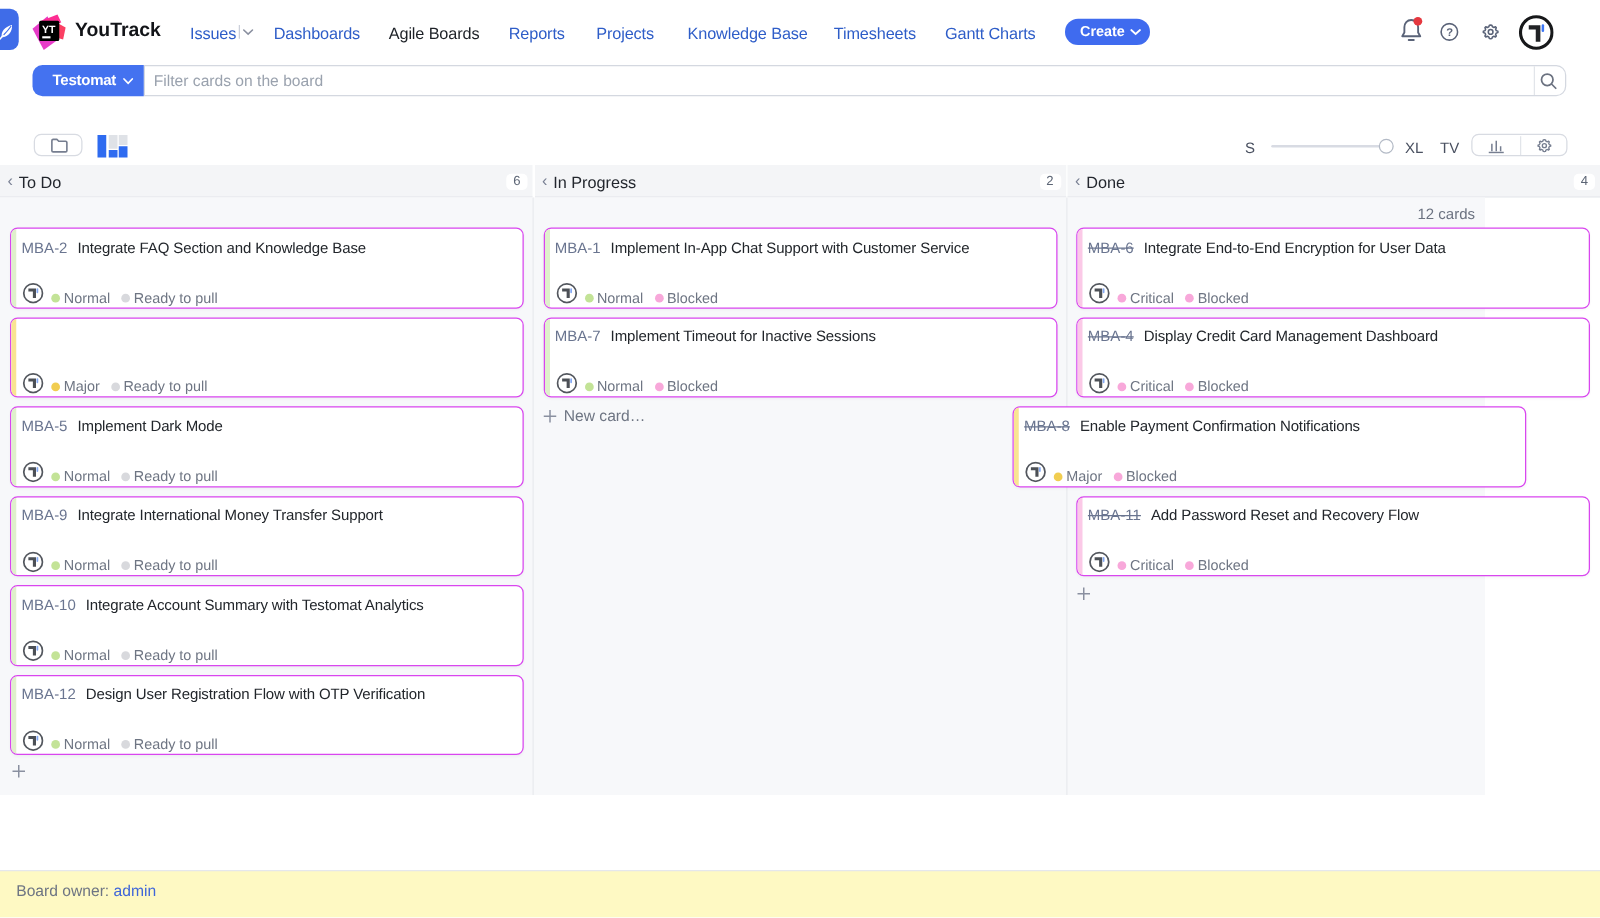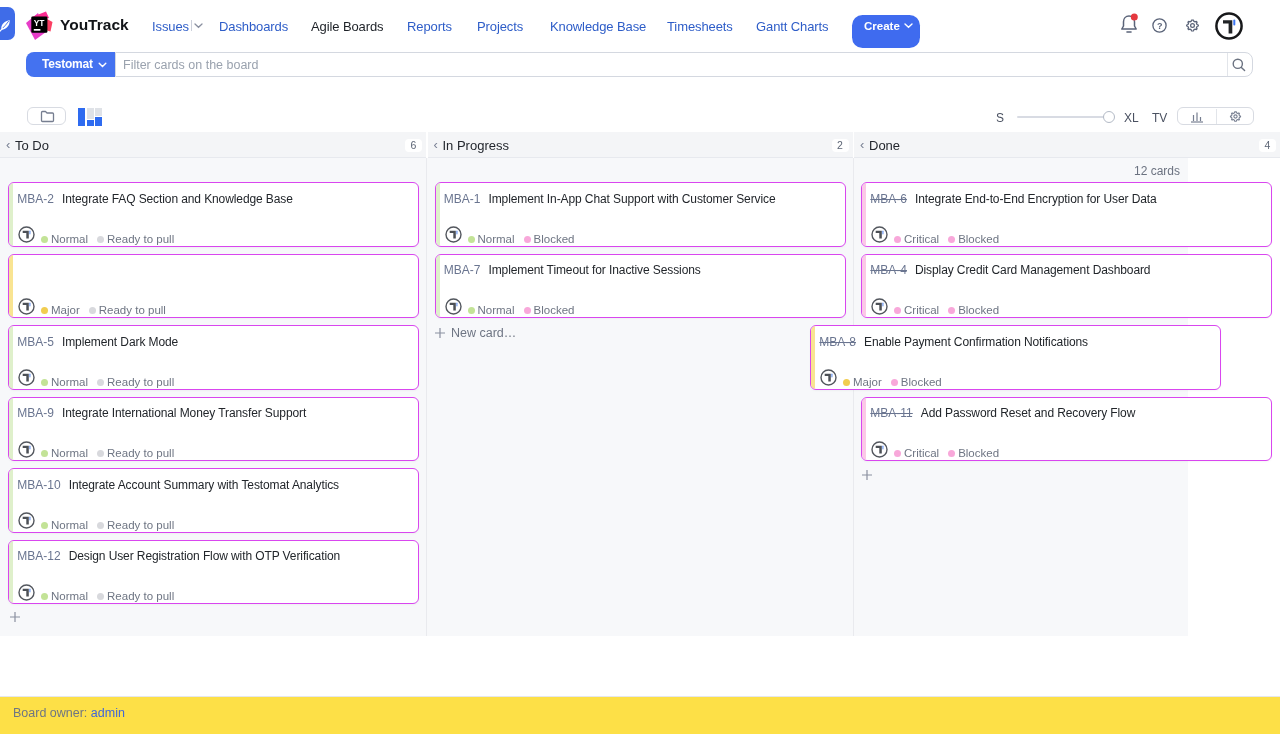--- a/index.html
+++ b/index.html
@@ -14,7 +14,7 @@
   #ytname { position:absolute; left:60px; top:16px; font-size:15.5px; font-weight:700; color:#121418; }
   .nav { position:absolute; top:18.5px; font-size:13px; font-weight:400; color:#2e5dc8; white-space:nowrap; letter-spacing:-0.1px; }
   .nav.active { color:#1d2127; }
-  #createbtn { position:absolute; left:852px; top:15px; width:68px; height:33px; background:#3f6bef; border-radius:10.5px;
+  #createbtn { position:absolute; left:852px; top:15px; width:68px; height:21px; background:#3f6bef; border-radius:10.5px;
      color:#fff; font-size:12px; font-weight:700; }
   
   #prjbtn { position:absolute; left:26px; top:52px; width:89px; height:25px; background:#4472f0; border-radius:8px 0 0 8px;

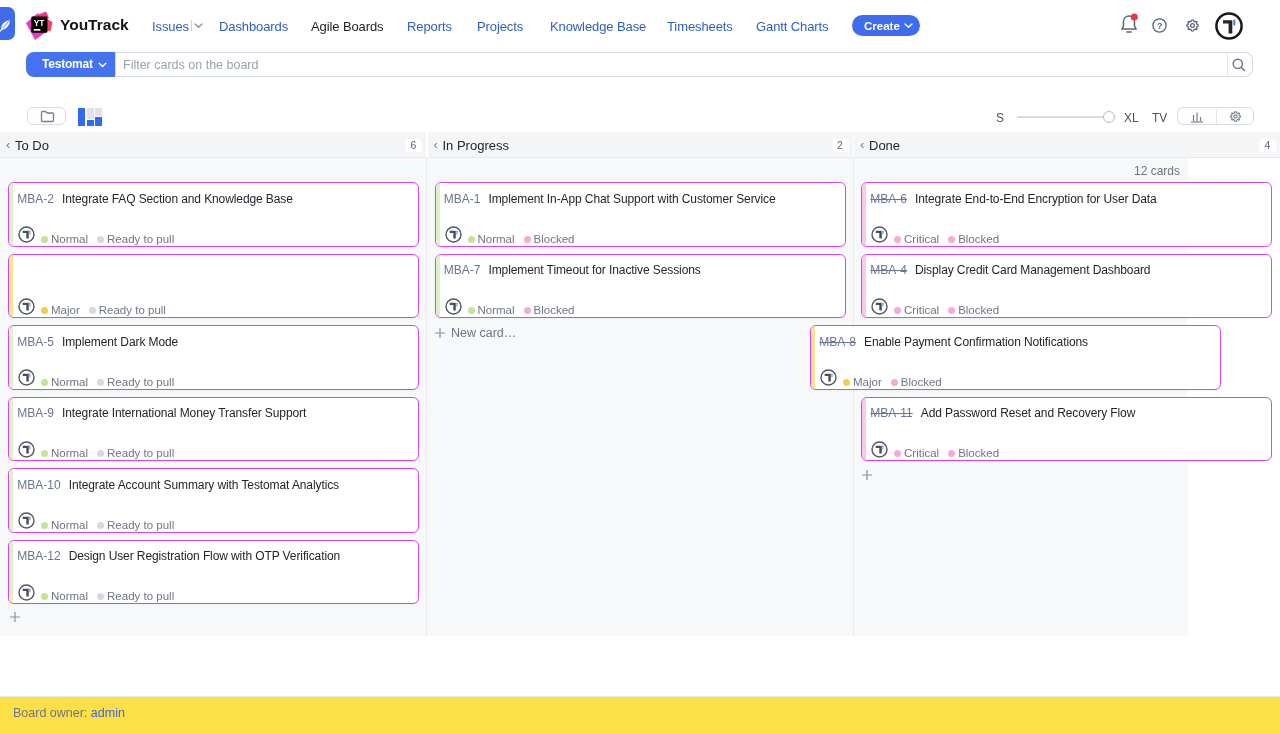--- a/index.html
+++ b/index.html
@@ -52,7 +52,7 @@
   .dot.gr { background:#d8d9dd; }
   .mlabel { font-size:11.5px; color:#6e7583; margin-right:9px; }
   
-  #footer { position:absolute; left:0; top:696px; width:1280px; height:38px; background:#fde047; border-top:1px solid #e5e7ec; }
+  #footer { position:absolute; left:0; top:696px; width:1280px; height:38px; background:#fef9c3; border-top:1px solid #e5e7ec; }
   #footer .txt { position:absolute; left:13px; top:9px; font-size:12.5px; color:#6e7583; }
   #footer .txt a { color:#3f66d9; text-decoration:none; }
   .cavatar { position:absolute; left:9px; top:43px; }

